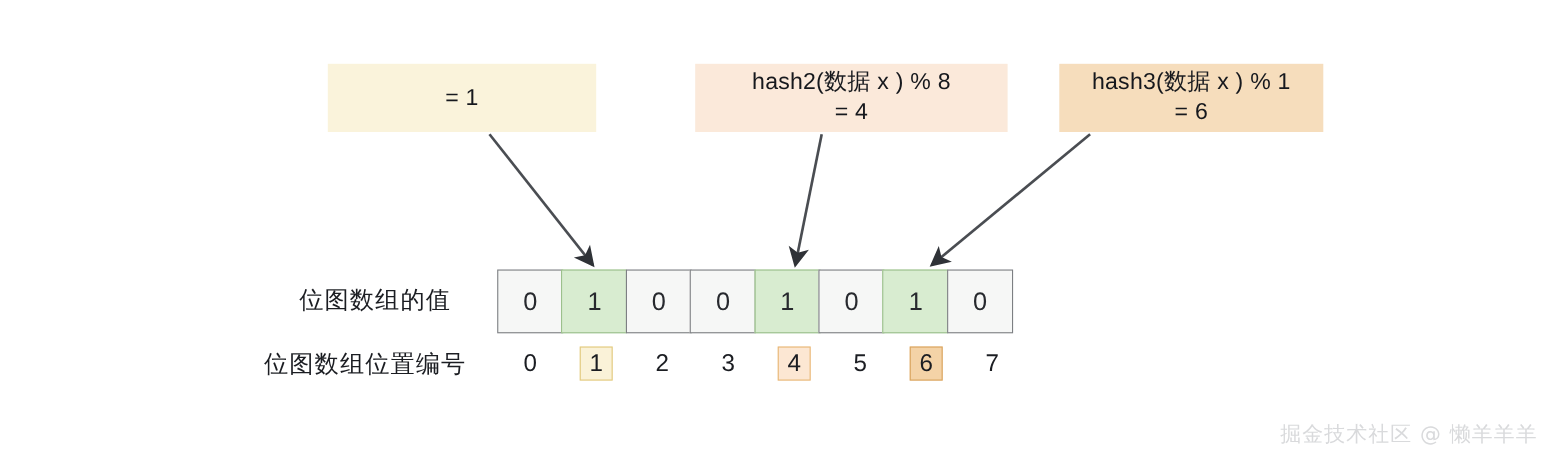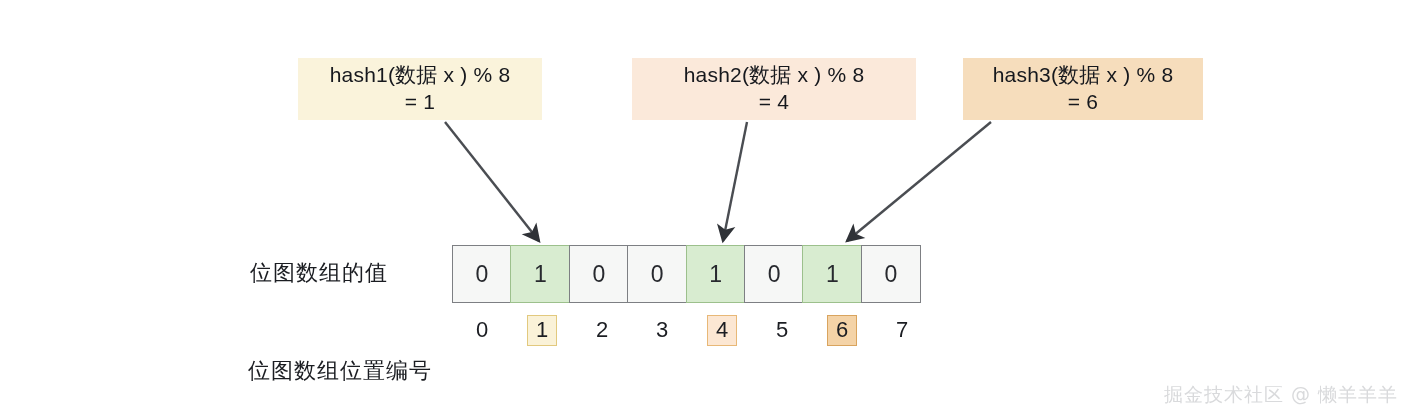--- a/index.html
+++ b/index.html
@@ -163,7 +163,6 @@
 <div id="canvas">
 
   <div class="hash-box" id="hash-box-1">
-    <span class="hl-1">hash1(数据 x ) % 8</span>
     <span class="hl-2">= 1</span>
   </div>
 

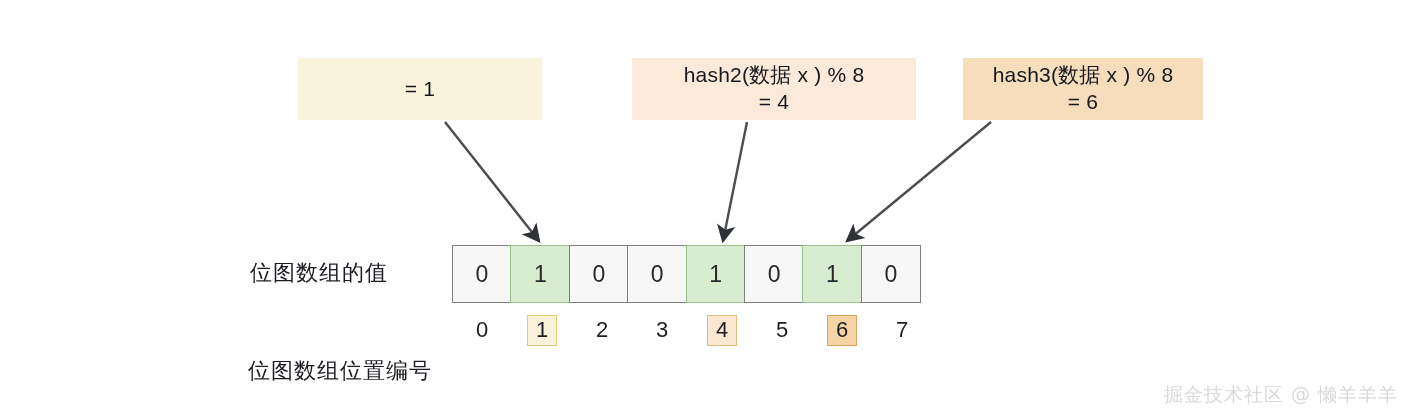--- a/index.html
+++ b/index.html
@@ -172,7 +172,7 @@
   </div>
 
   <div class="hash-box" id="hash-box-3">
-    <span class="hl-1">hash3(数据 x ) % 8</span>
+    <span class="hl-1">hash3(数据 x ) % 1</span>
     <span class="hl-2">= 6</span>
   </div>
 

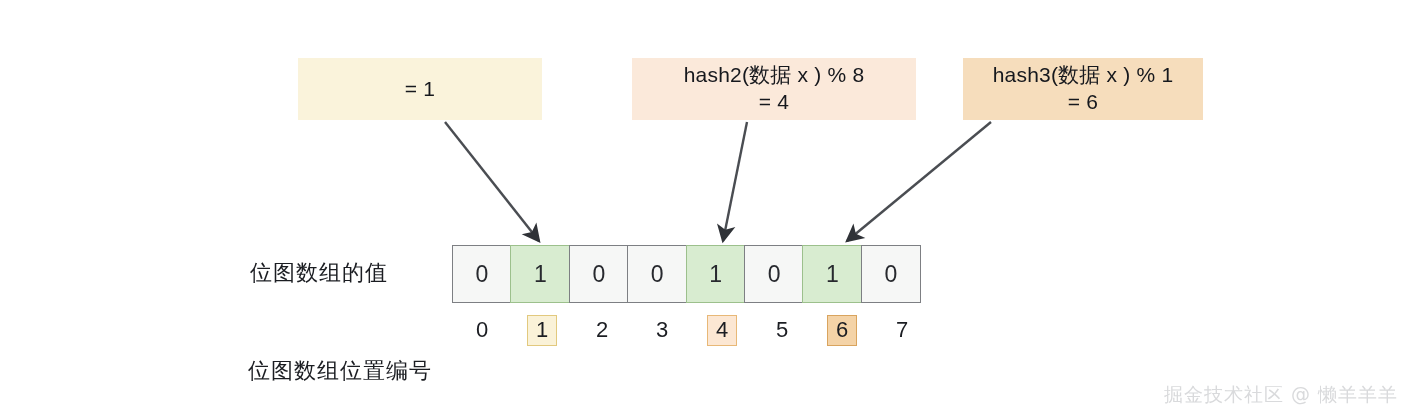--- a/index.html
+++ b/index.html
@@ -72,7 +72,7 @@
   #caption-values {
     left: 250px; top: 258px;
     width: 182px;
-    text-align: left;
+    text-align: center;
   }
   #caption-indices {
     left: 232px; top: 316px;

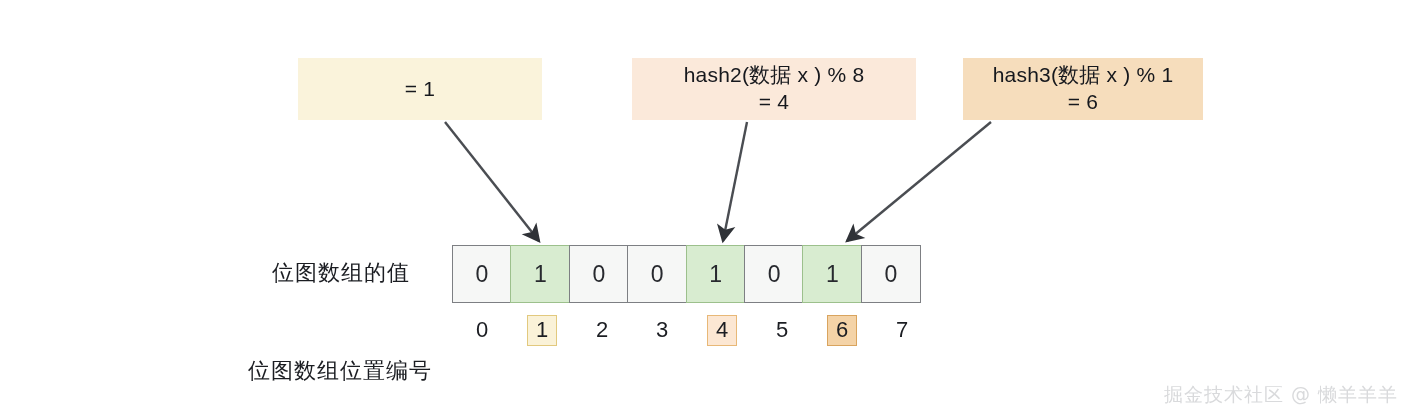--- a/index.html
+++ b/index.html
@@ -77,8 +77,7 @@
   #caption-indices {
     left: 232px; top: 316px;
     width: 200px;
-    text-align: right;
-    margin-top: 40px;
+    text-align: center;
   }
 
   

